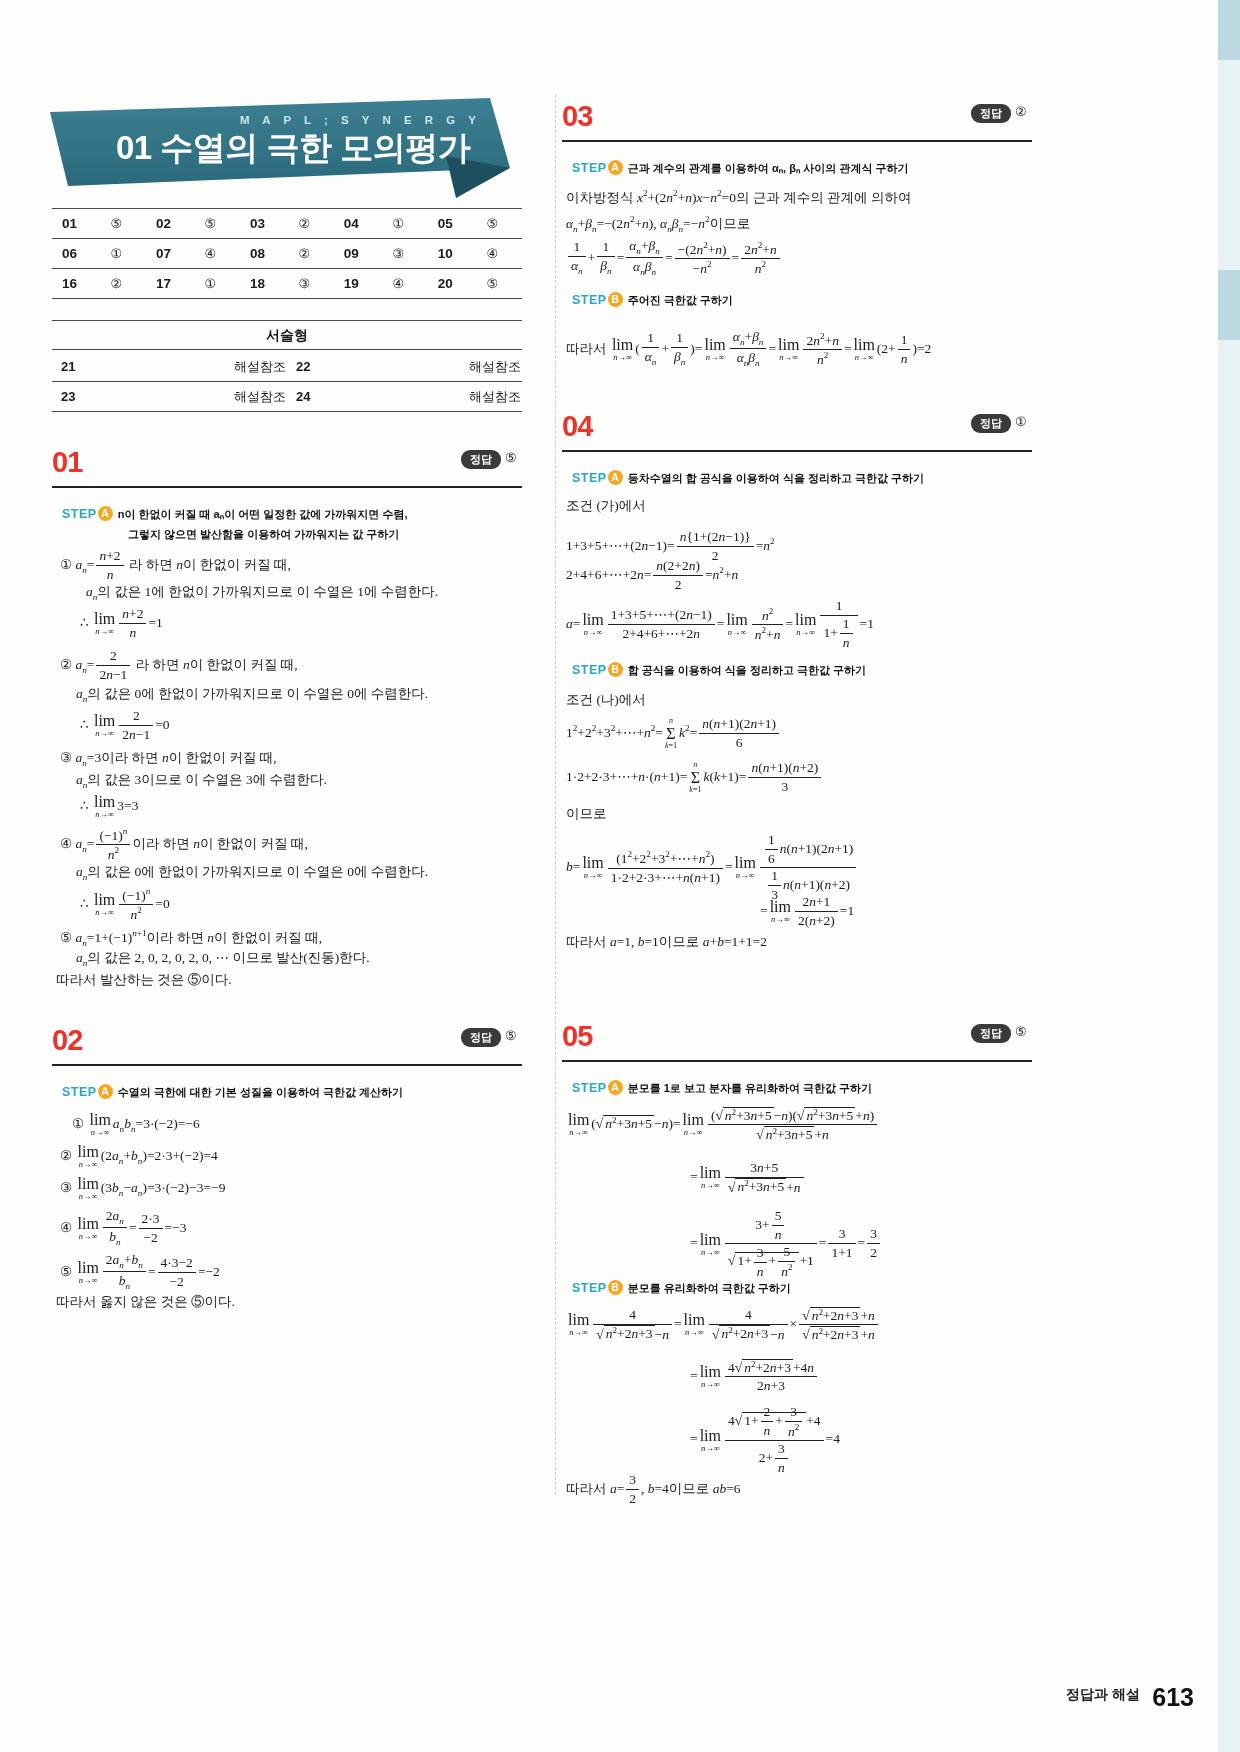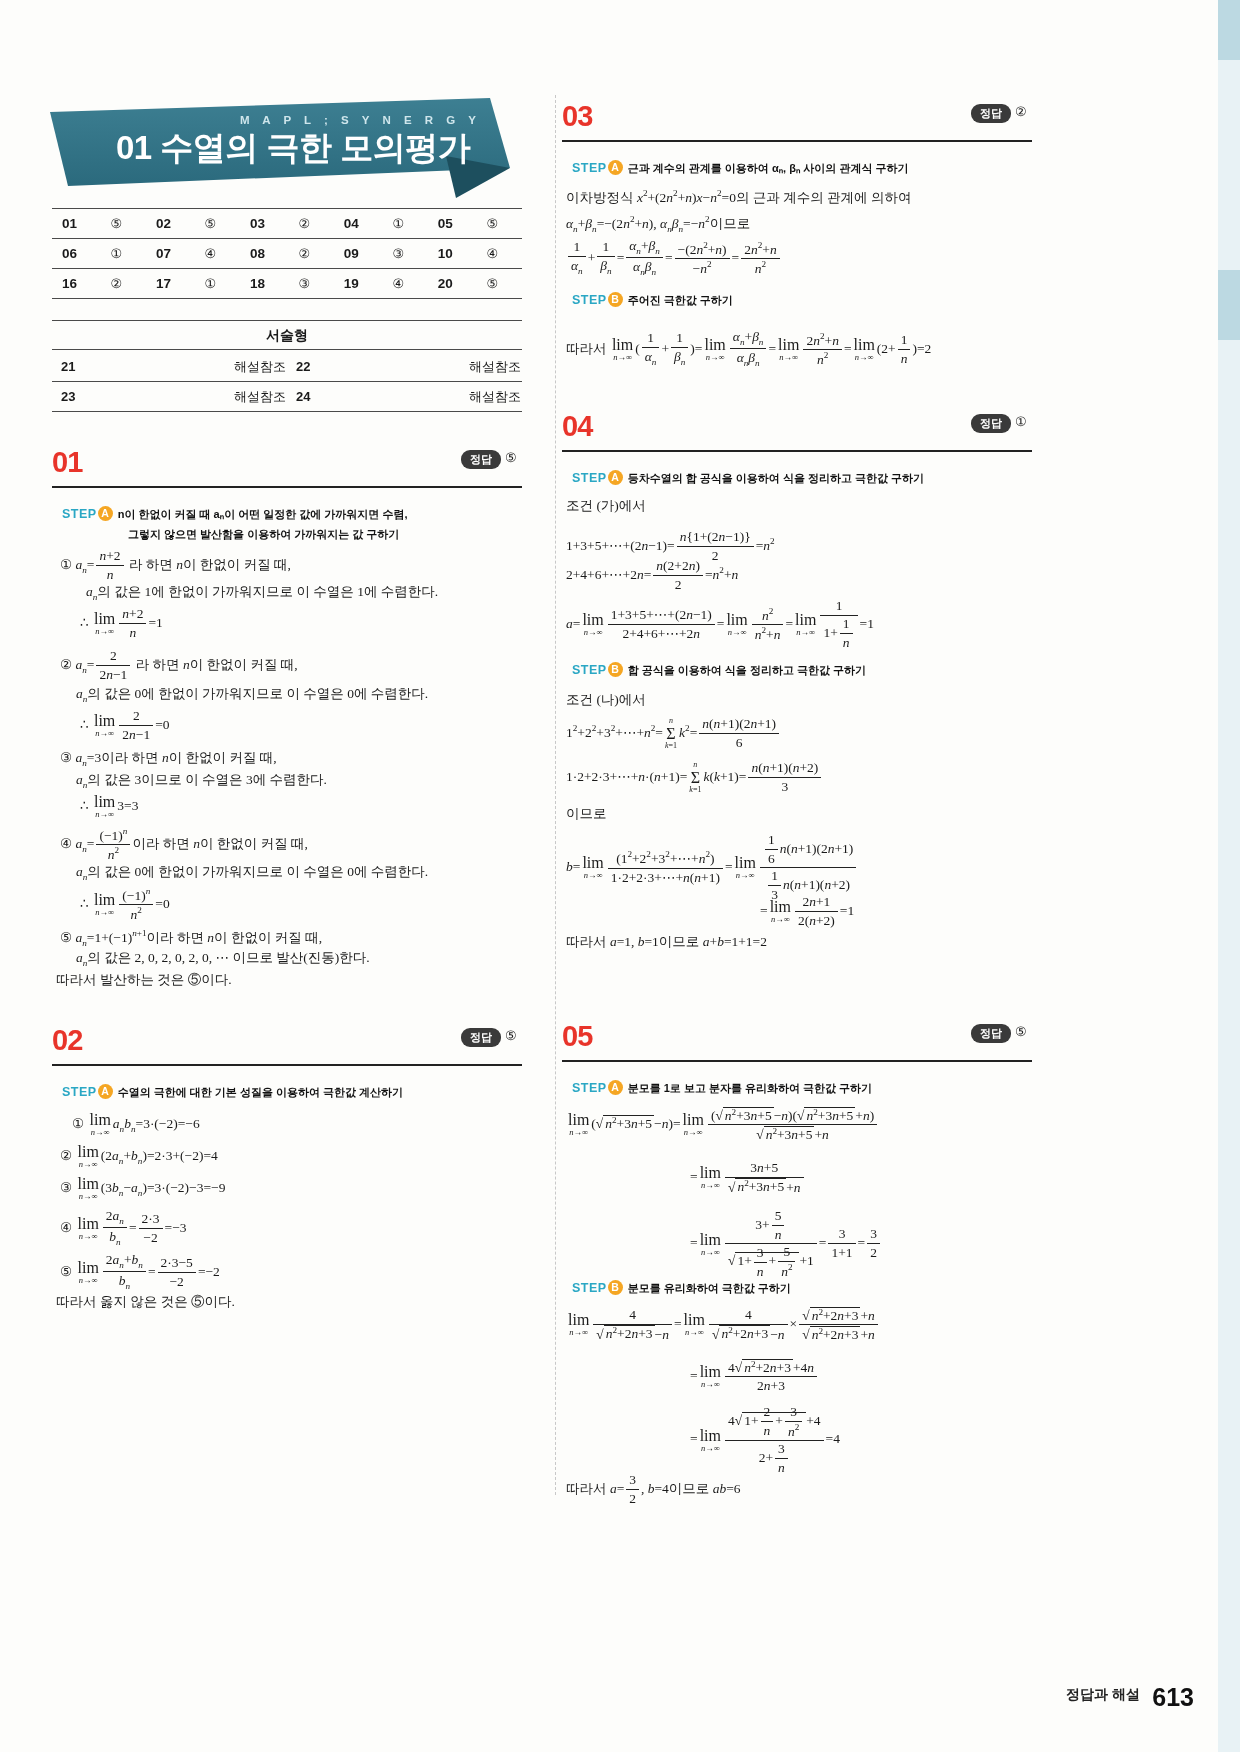--- a/index.html
+++ b/index.html
@@ -293,7 +293,7 @@
     ④ <span class="lim"><span class="l">lim</span><span class="s"><span class="math">n</span>→∞</span></span><span class="fr"><span class="n">2<span class="math">a<sub>n</sub></span></span><span class="d"><span class="math">b<sub>n</sub></span></span></span>=<span class="fr"><span class="n">2·3</span><span class="d">−2</span></span>=−3
   </div>
   <div class="body-txt" style="left:60px;top:1252px;">
-    ⑤ <span class="lim"><span class="l">lim</span><span class="s"><span class="math">n</span>→∞</span></span><span class="fr"><span class="n">2<span class="math">a<sub>n</sub></span>+<span class="math">b<sub>n</sub></span></span><span class="d"><span class="math">b<sub>n</sub></span></span></span>=<span class="fr"><span class="n">2·3−5</span><span class="d">−2</span></span>=−2
+    ⑤ <span class="lim"><span class="l">lim</span><span class="s"><span class="math">n</span>→∞</span></span><span class="fr"><span class="n">2<span class="math">a<sub>n</sub></span>+<span class="math">b<sub>n</sub></span></span><span class="d"><span class="math">b<sub>n</sub></span></span></span>=<span class="fr"><span class="n">4·3−2</span><span class="d">−2</span></span>=−2
   </div>
   <div class="body-txt" style="left:56px;top:1292px;">따라서 옳지 않은 것은 ⑤이다.</div>
 

